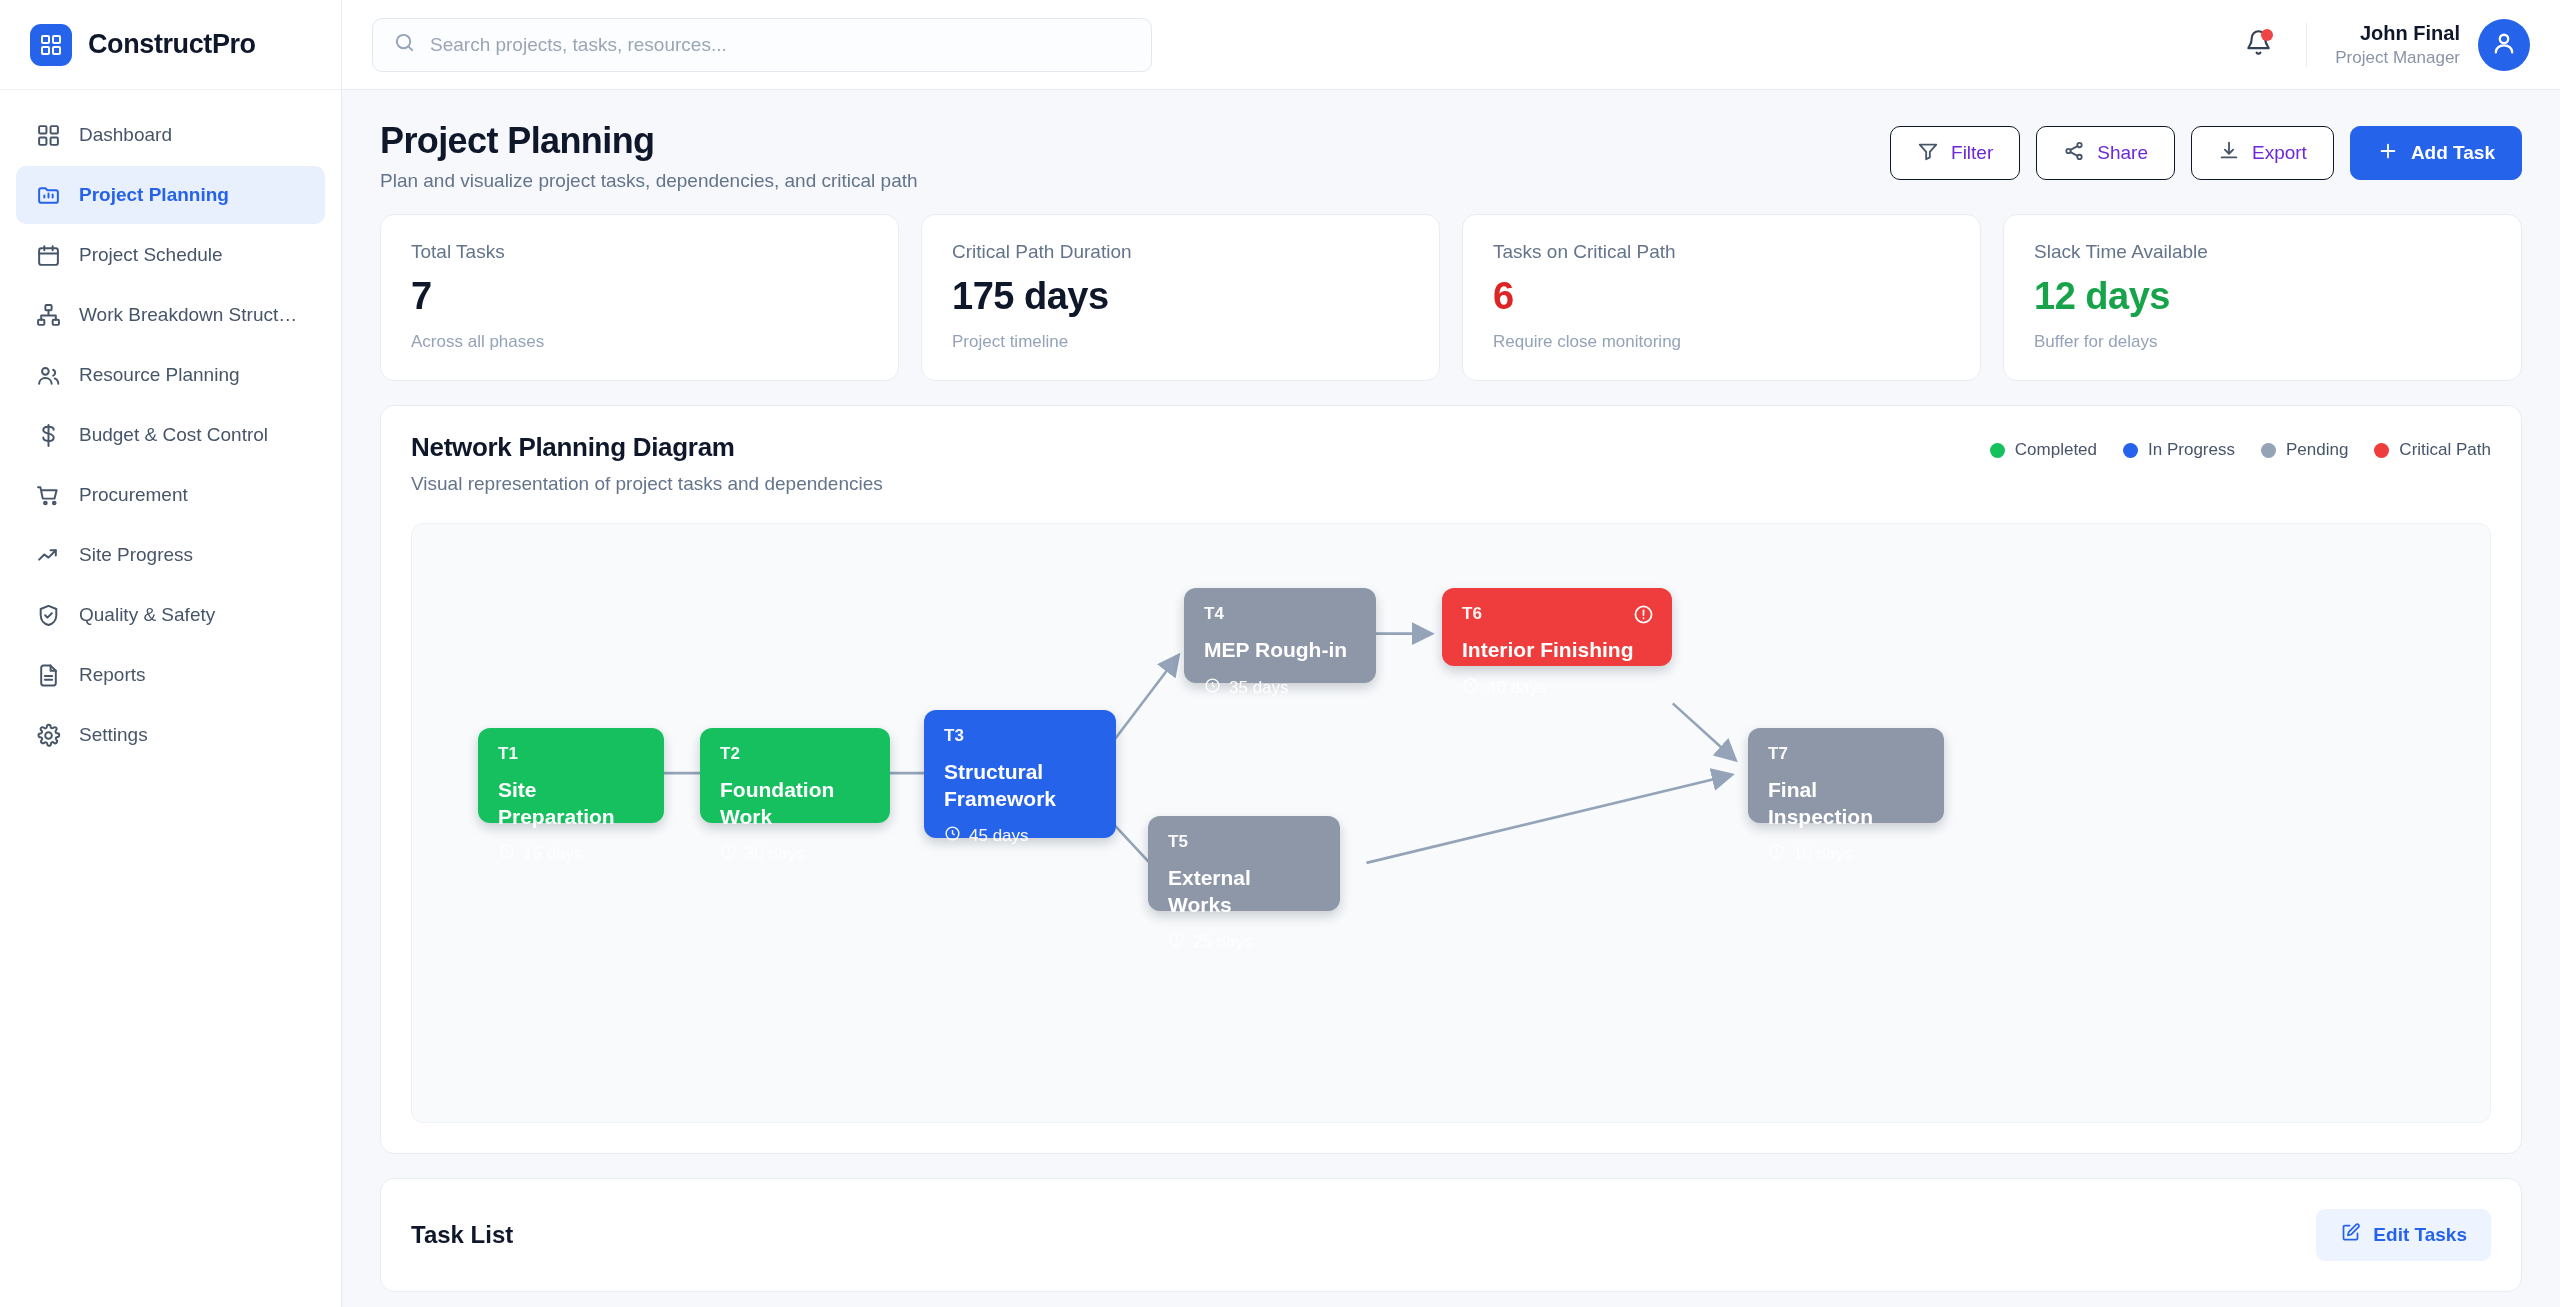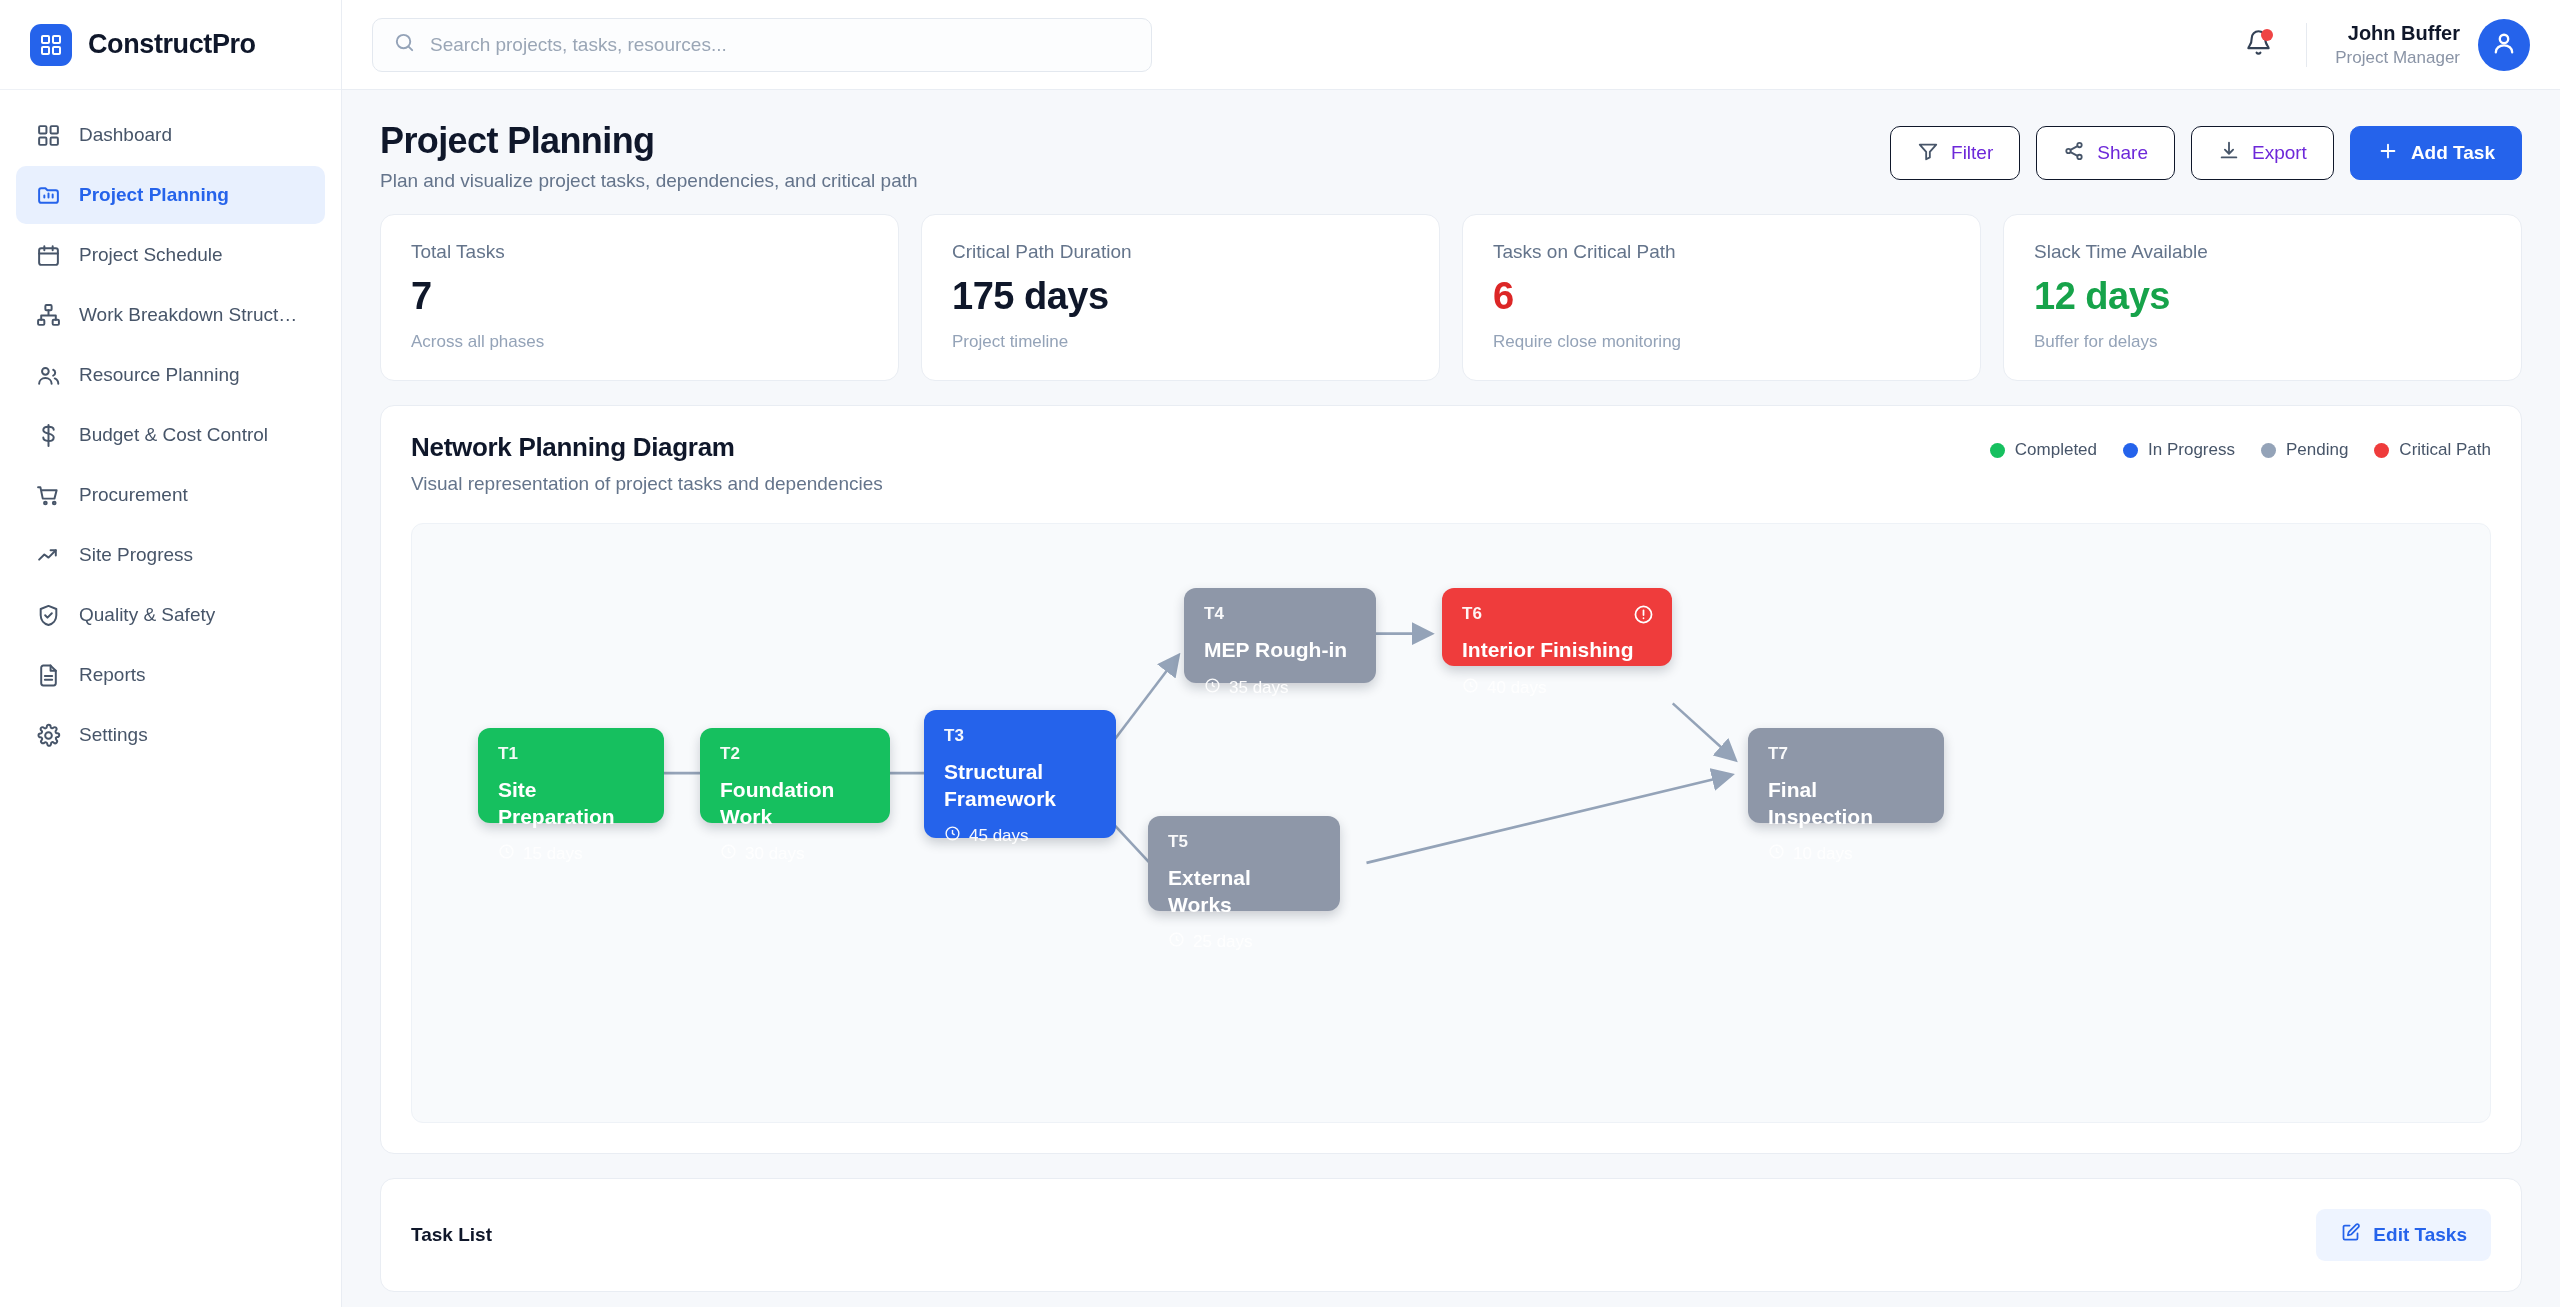--- a/index.html
+++ b/index.html
@@ -290,7 +290,7 @@
         <div class="divider-v"></div>
         <div class="user-block">
           <div class="user-text">
-            <div class="user-name">John Buffer</div>
+            <div class="user-name">John Final</div>
             <div class="user-role">Project Manager</div>
           </div>
           <div class="avatar">

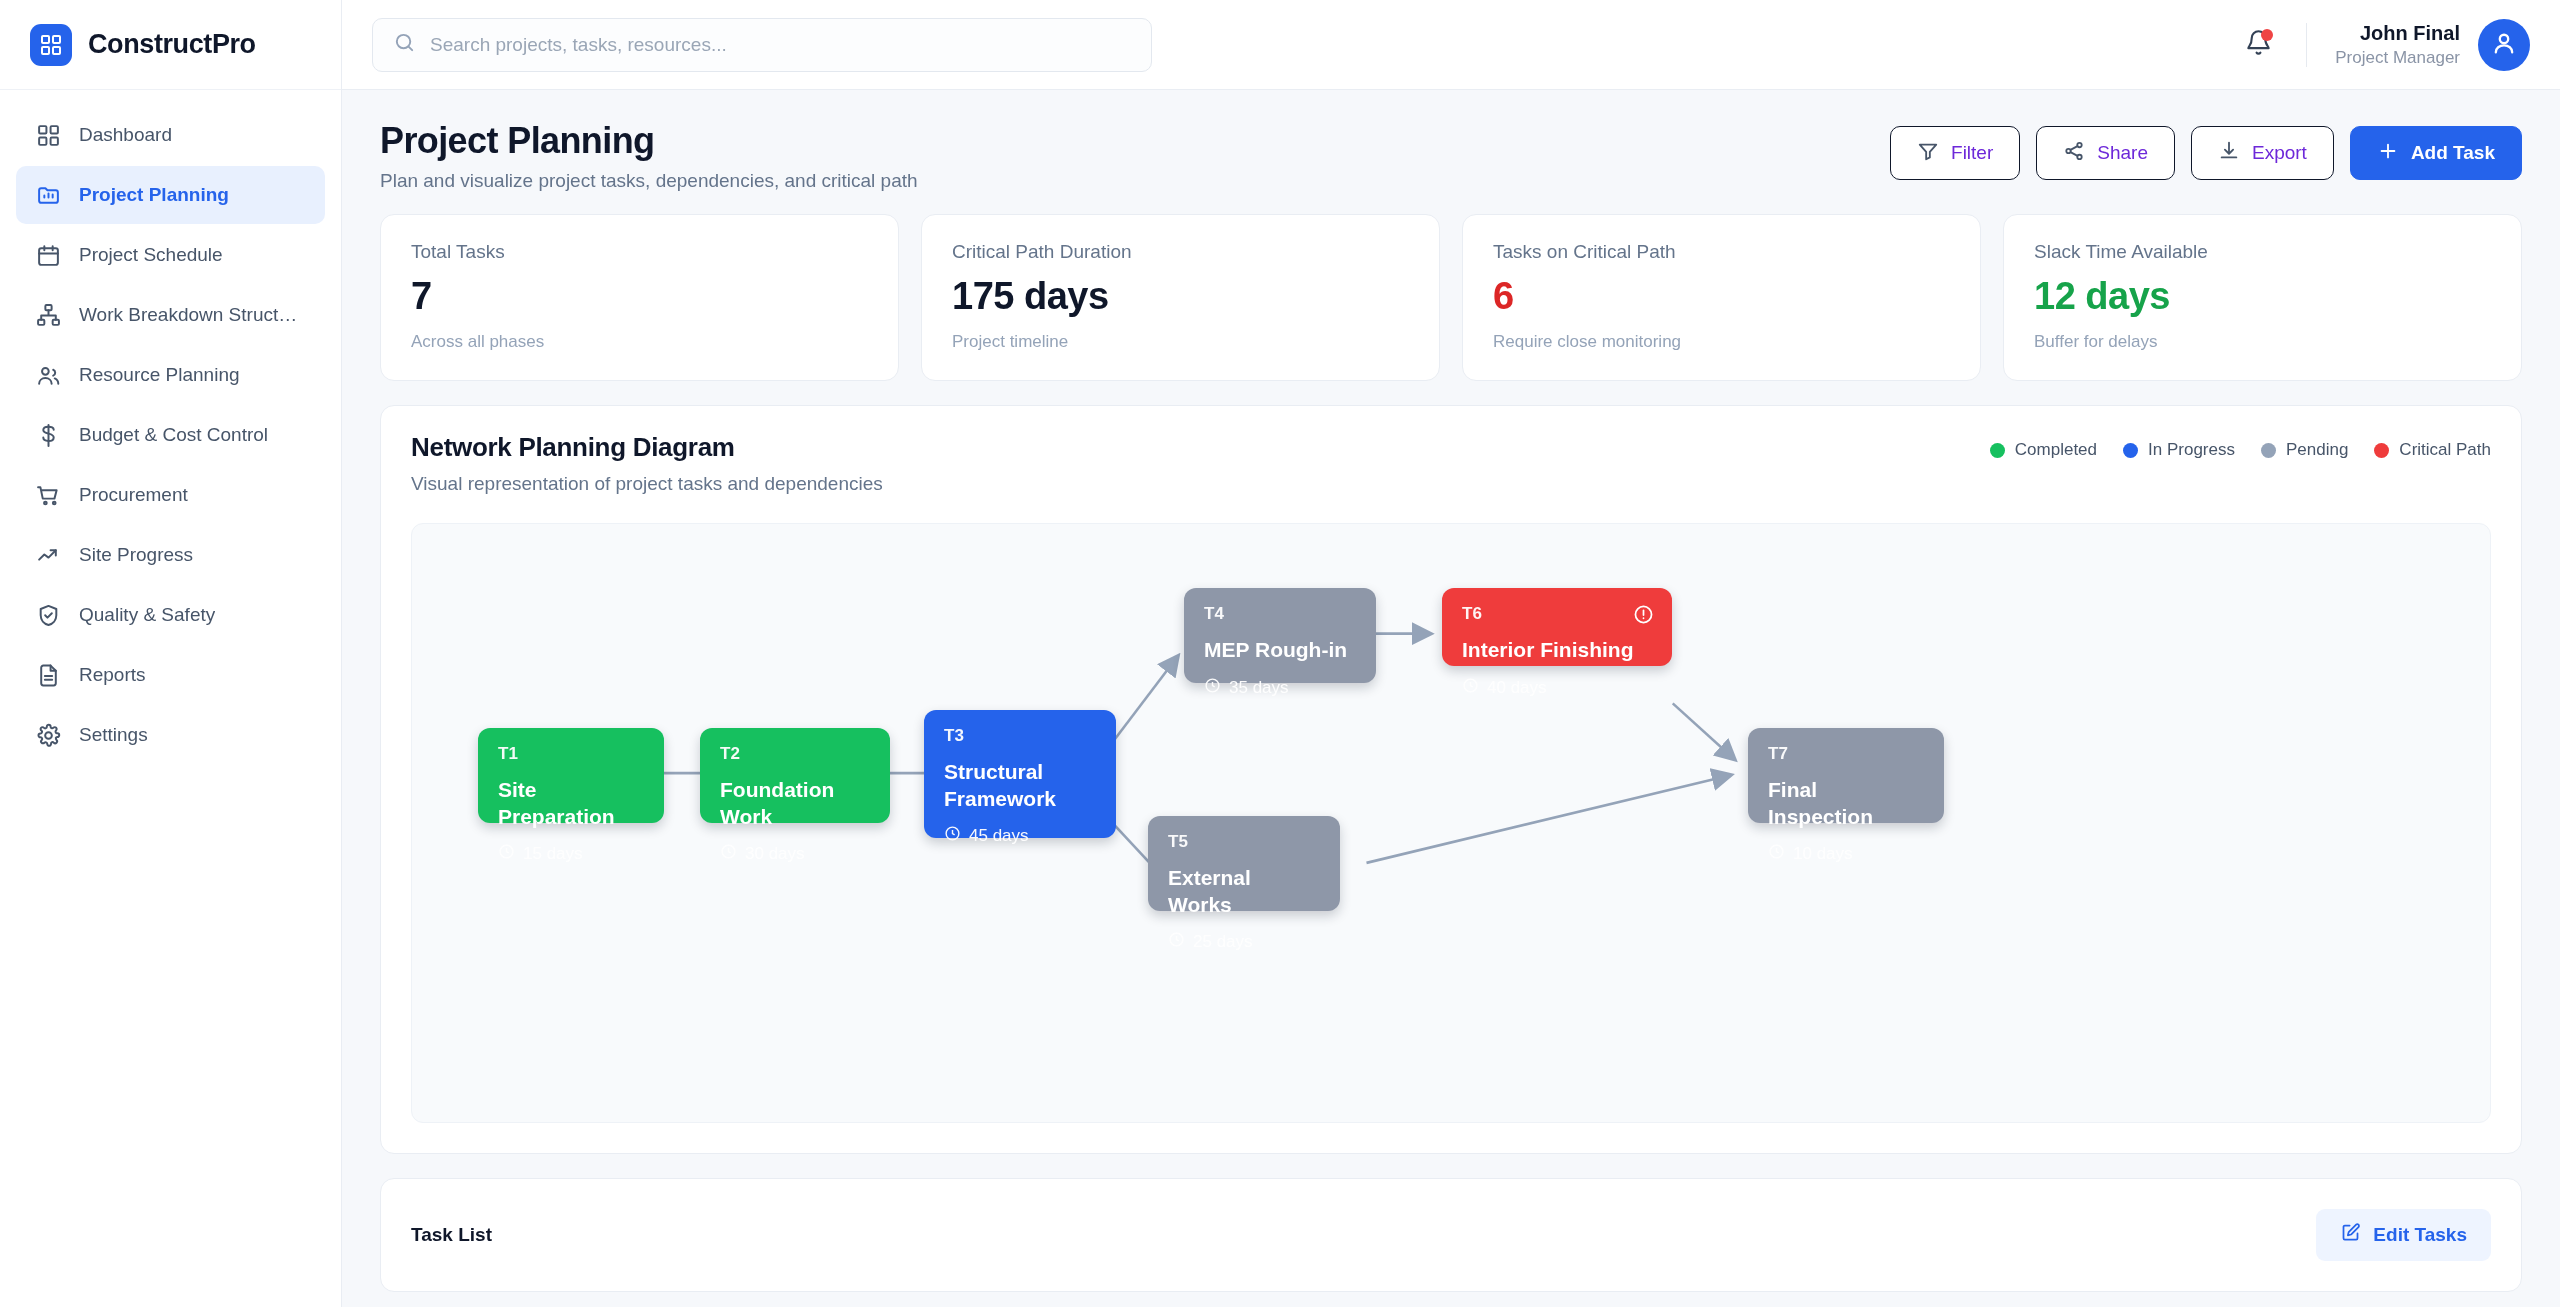--- a/index.html
+++ b/index.html
@@ -133,7 +133,7 @@
 
   .tasklist-panel { margin-top: 24px; padding: 30px; }
   .tl-head { display: flex; align-items: center; }
-  .tl-title { font-size: 19px; font-weight: 700; color: #0f172a; }
+  .tl-title { font-size: 24px; font-weight: 700; color: #0f172a; }
   .btn-edit {
     margin-left: auto; height: 52px; border-radius: 9px; background: #eef4ff;
     color: #2563eb; border: none; display: inline-flex; align-items: center; gap: 12px;

